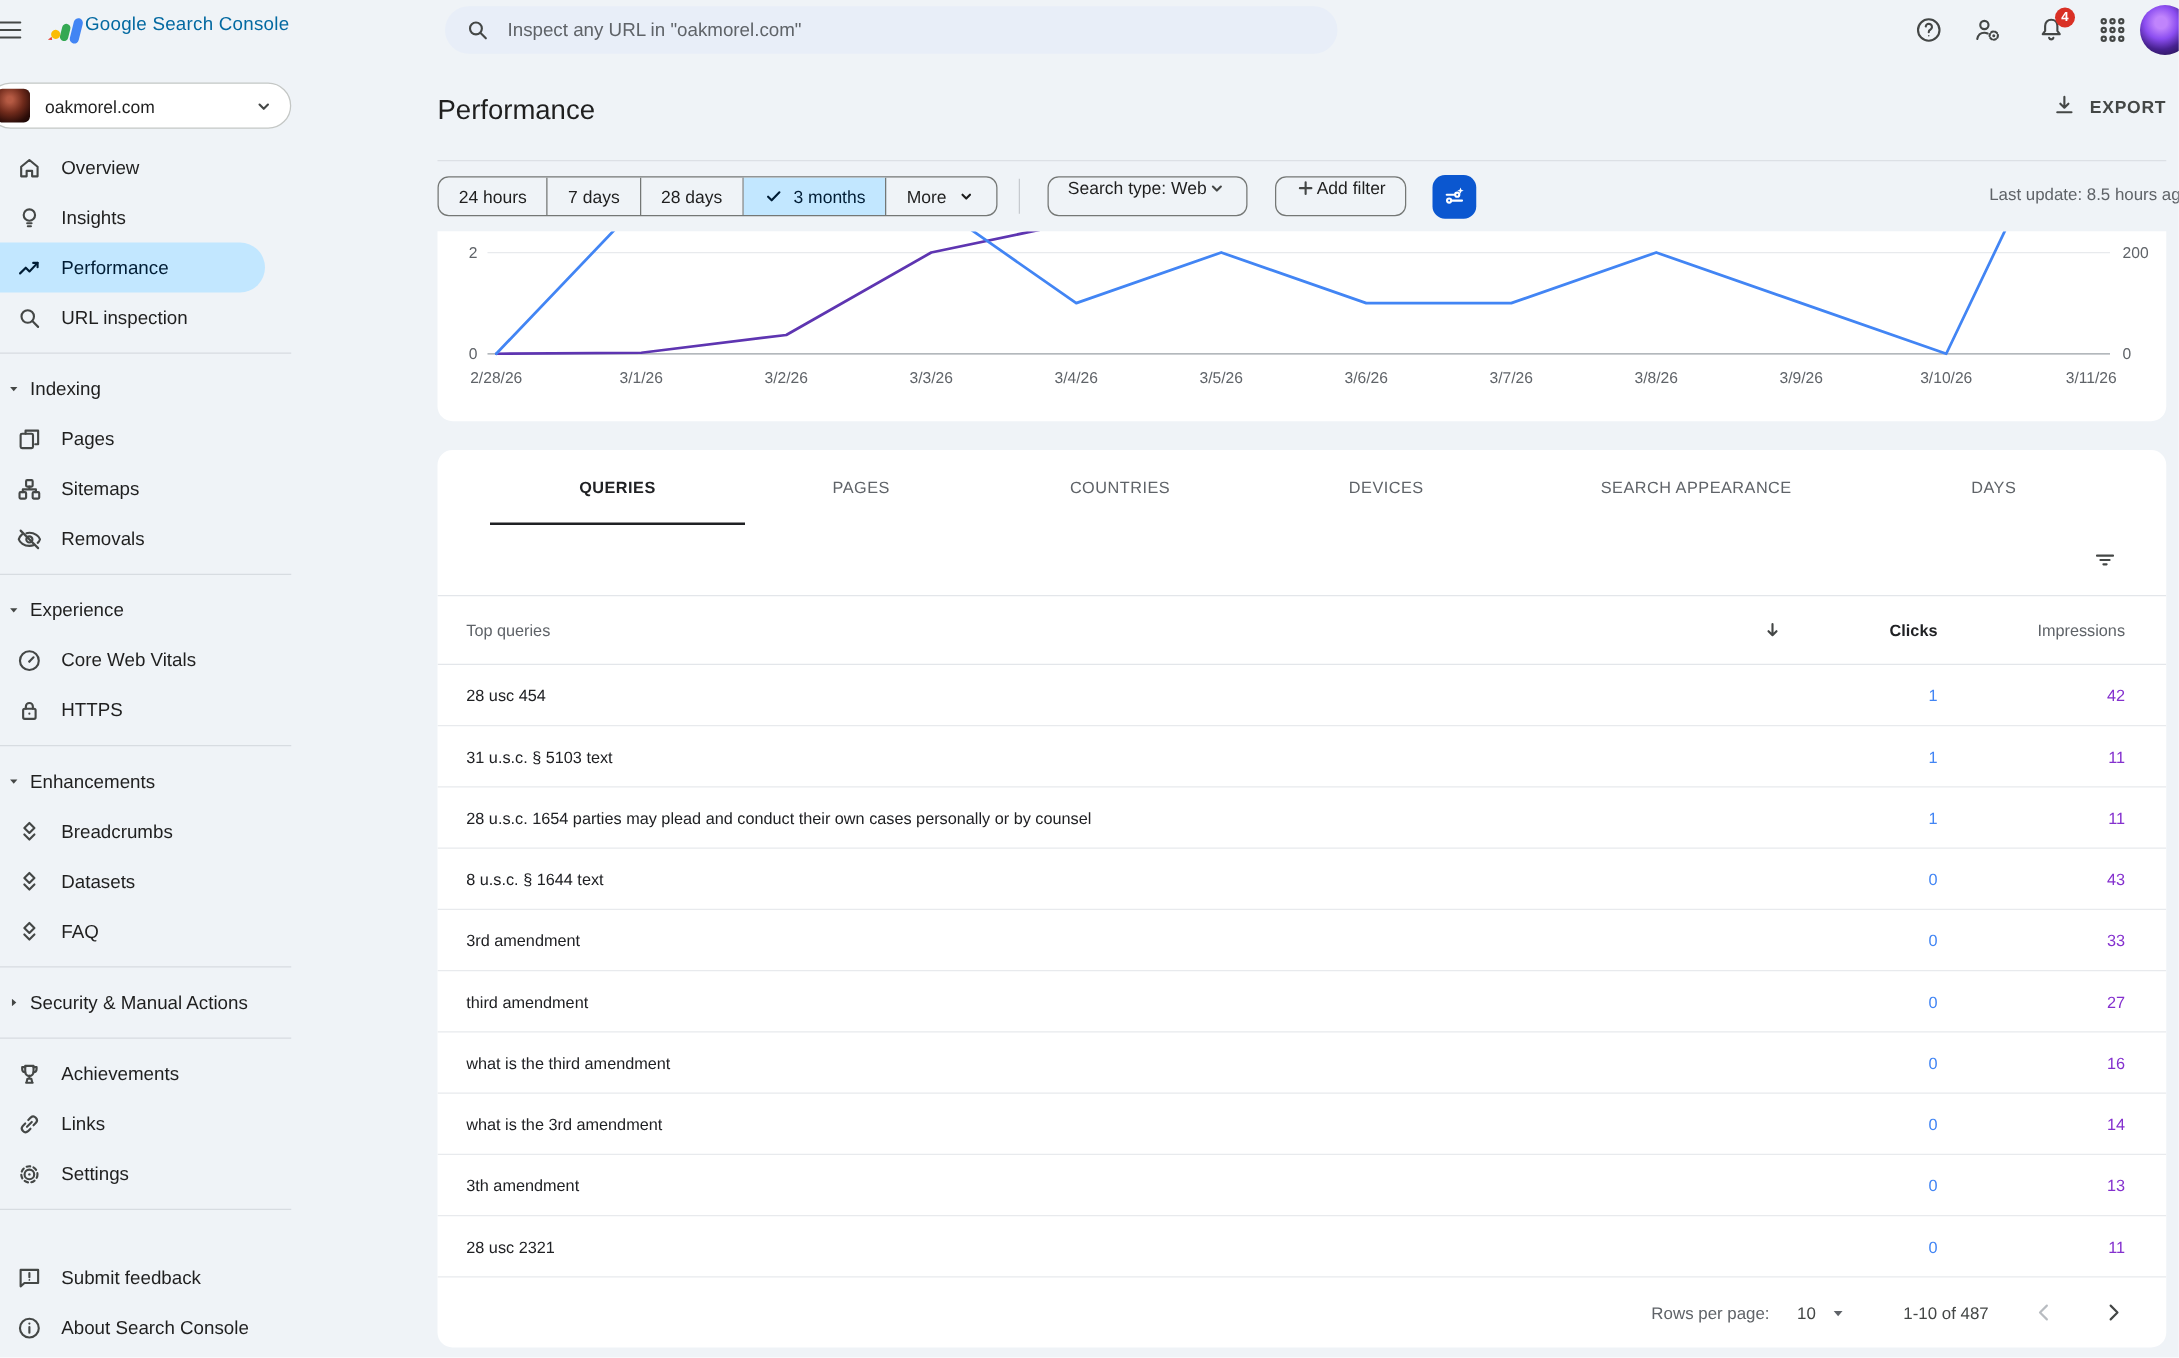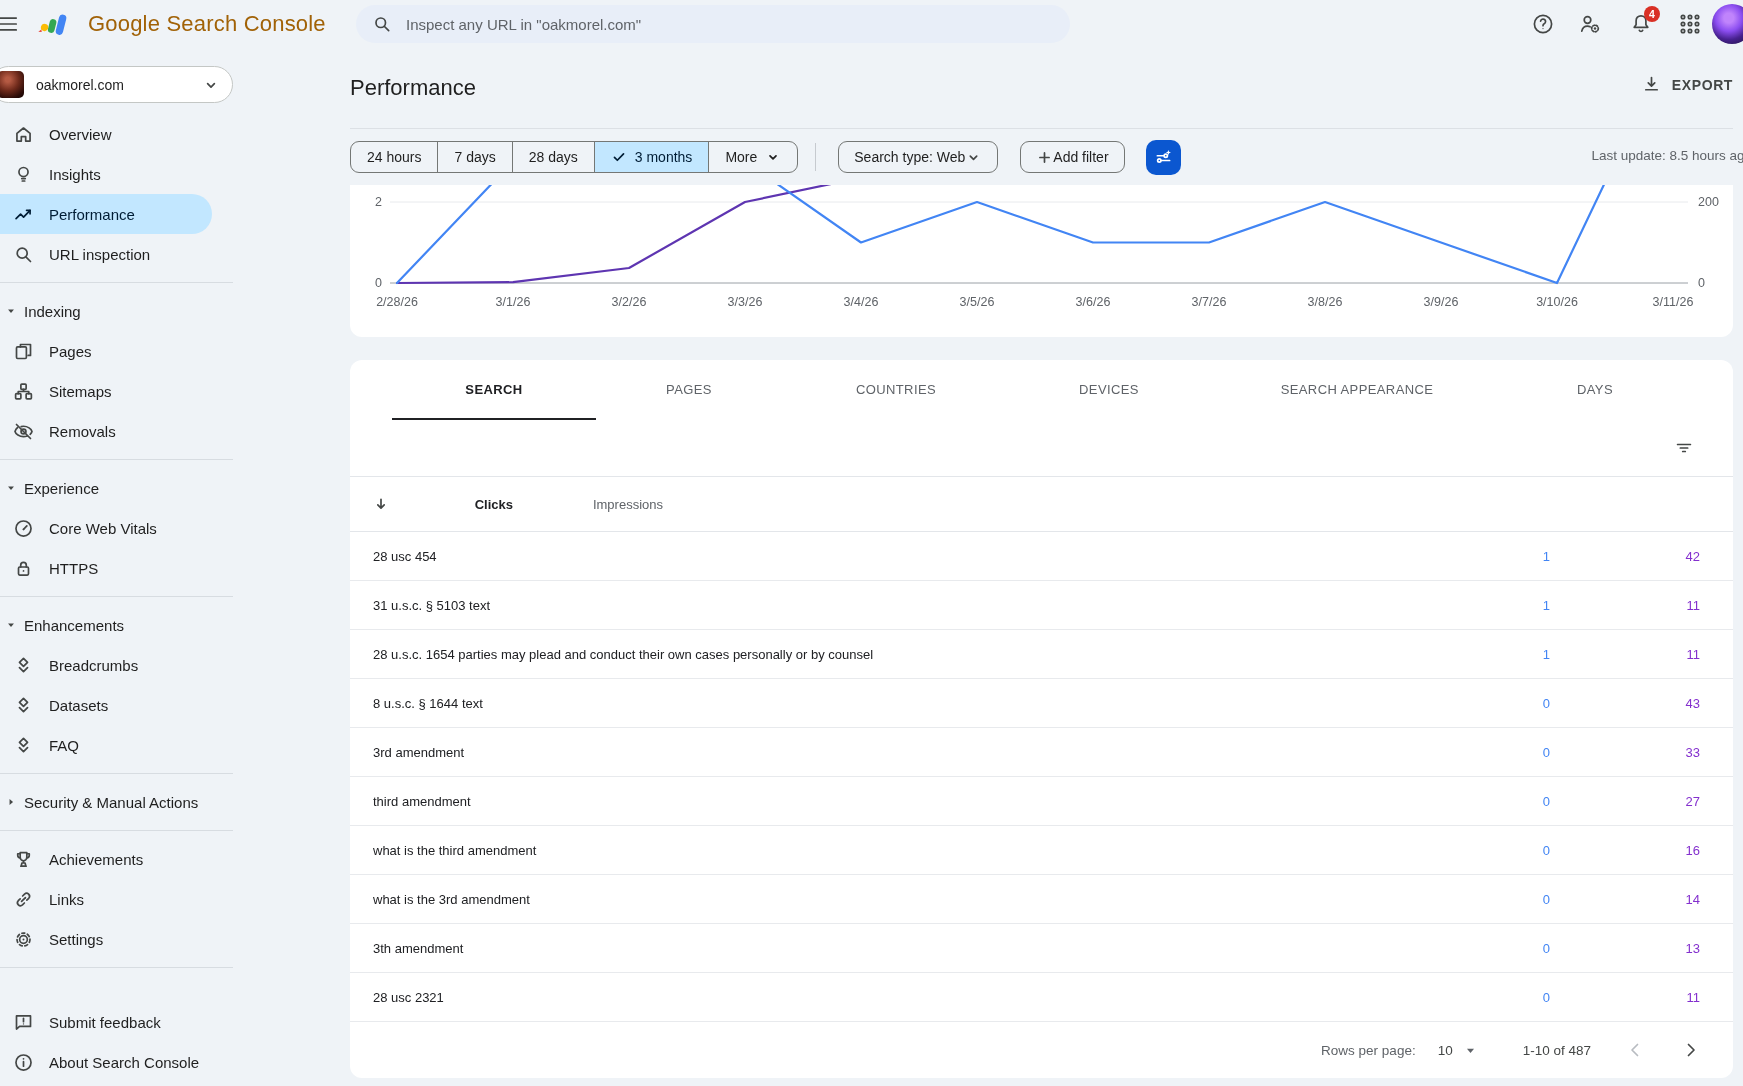--- a/index.html
+++ b/index.html
@@ -20,7 +20,7 @@
   #topbar { position:absolute; left:0; top:0; width:1743px; height:48px; }
   #menu-btn { position:absolute; left:-6px; top:11px; width:26px; height:26px; color:#444746; cursor:pointer; }
   #logo { position:absolute; left:38px; top:8px; width:32px; height:32px; }
-  #app-title { position:absolute; left:88px; top:11px; font-size:22px; color:#a16207; letter-spacing:.2px; white-space:nowrap; }
+  #app-title { position:absolute; left:68px; top:11px; font-size:15px; color:#0369a1; letter-spacing:.2px; white-space:nowrap; }
   #searchbar {
     position:absolute; left:356px; top:5px; width:714px; height:38px;
     background:#e8eef8; border-radius:19px; display:flex; align-items:center; padding:0 16px;

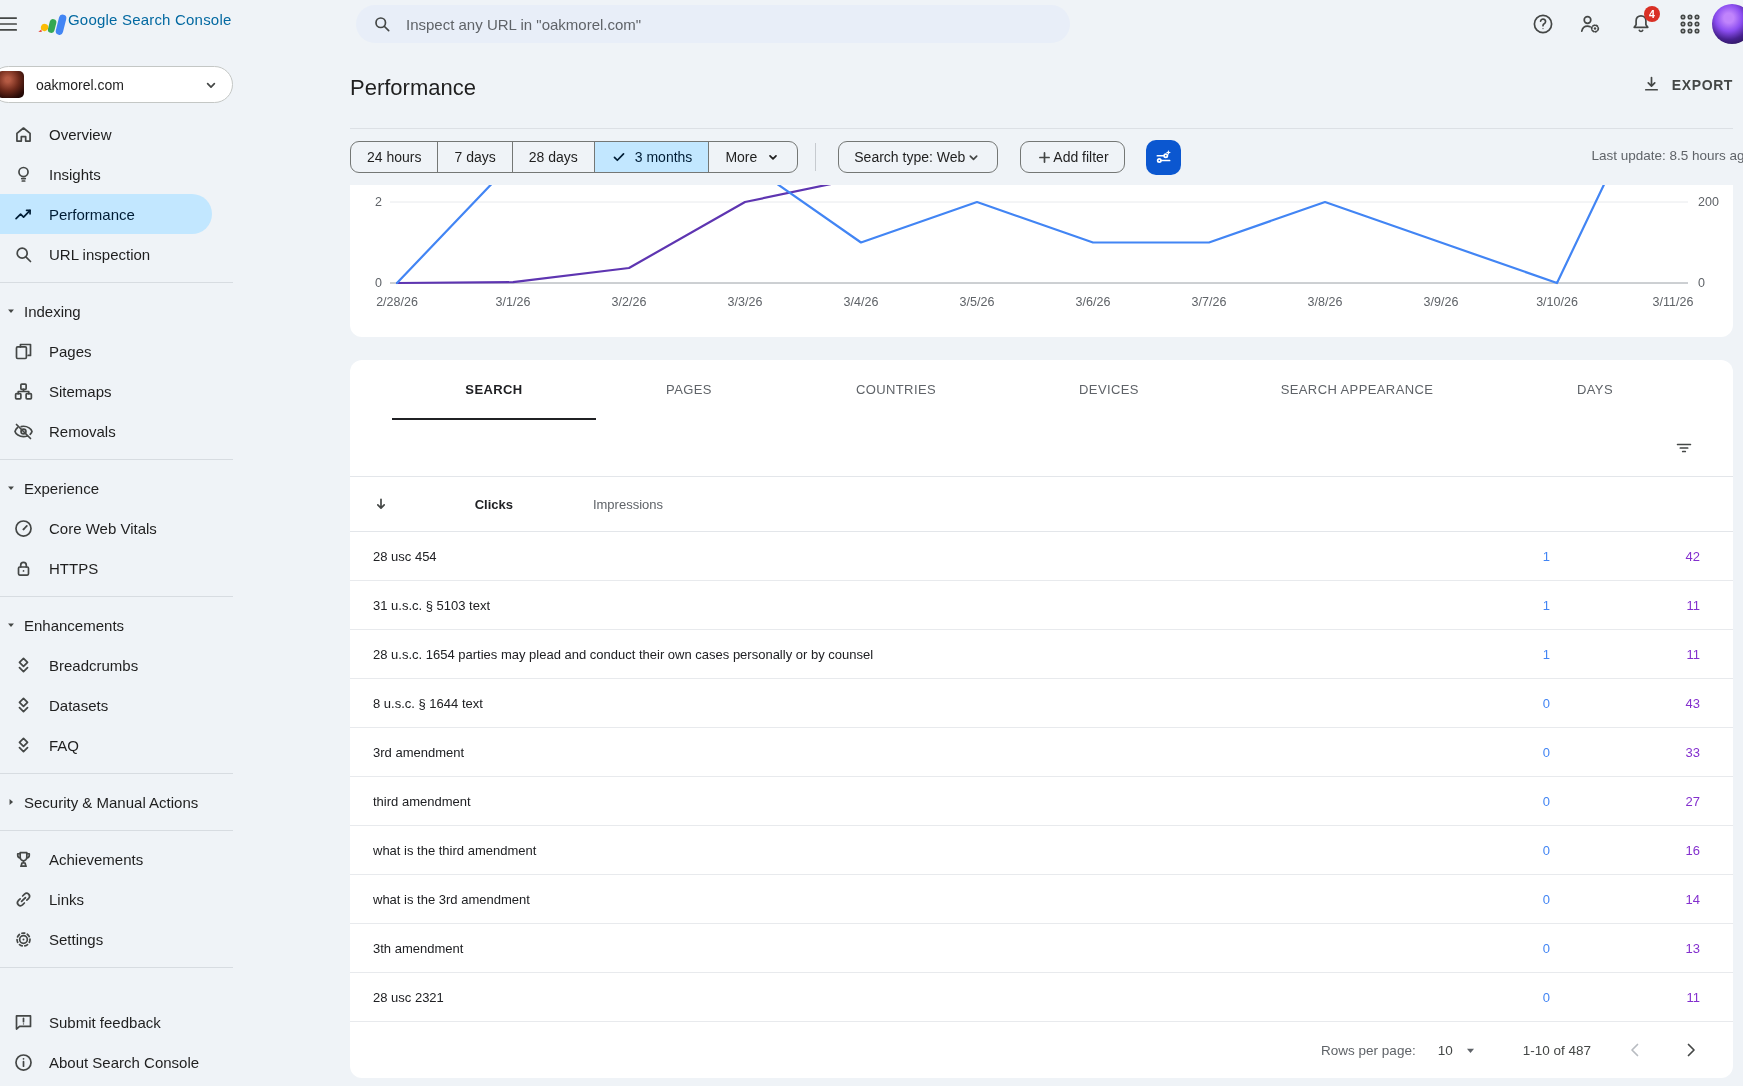--- a/index.html
+++ b/index.html
@@ -88,7 +88,7 @@
   .chip-cell .ic { width:16px; height:16px; }
   .v-sep { width:1px; height:28px; background:#c6cacf; margin:0 22px 0 17px; }
   .pill-btn {
-    height:32px; display:flex; align-items:center; gap:0; padding:0 15px;
+    height:32px; display:flex; gap:0; padding:0 15px;
     border:1px solid #747775; border-radius:9px; font-size:14px; color:#1f1f1f; cursor:pointer; white-space:nowrap;
   }
   .pill-btn .ic { width:17px; height:17px; color:#444746; }

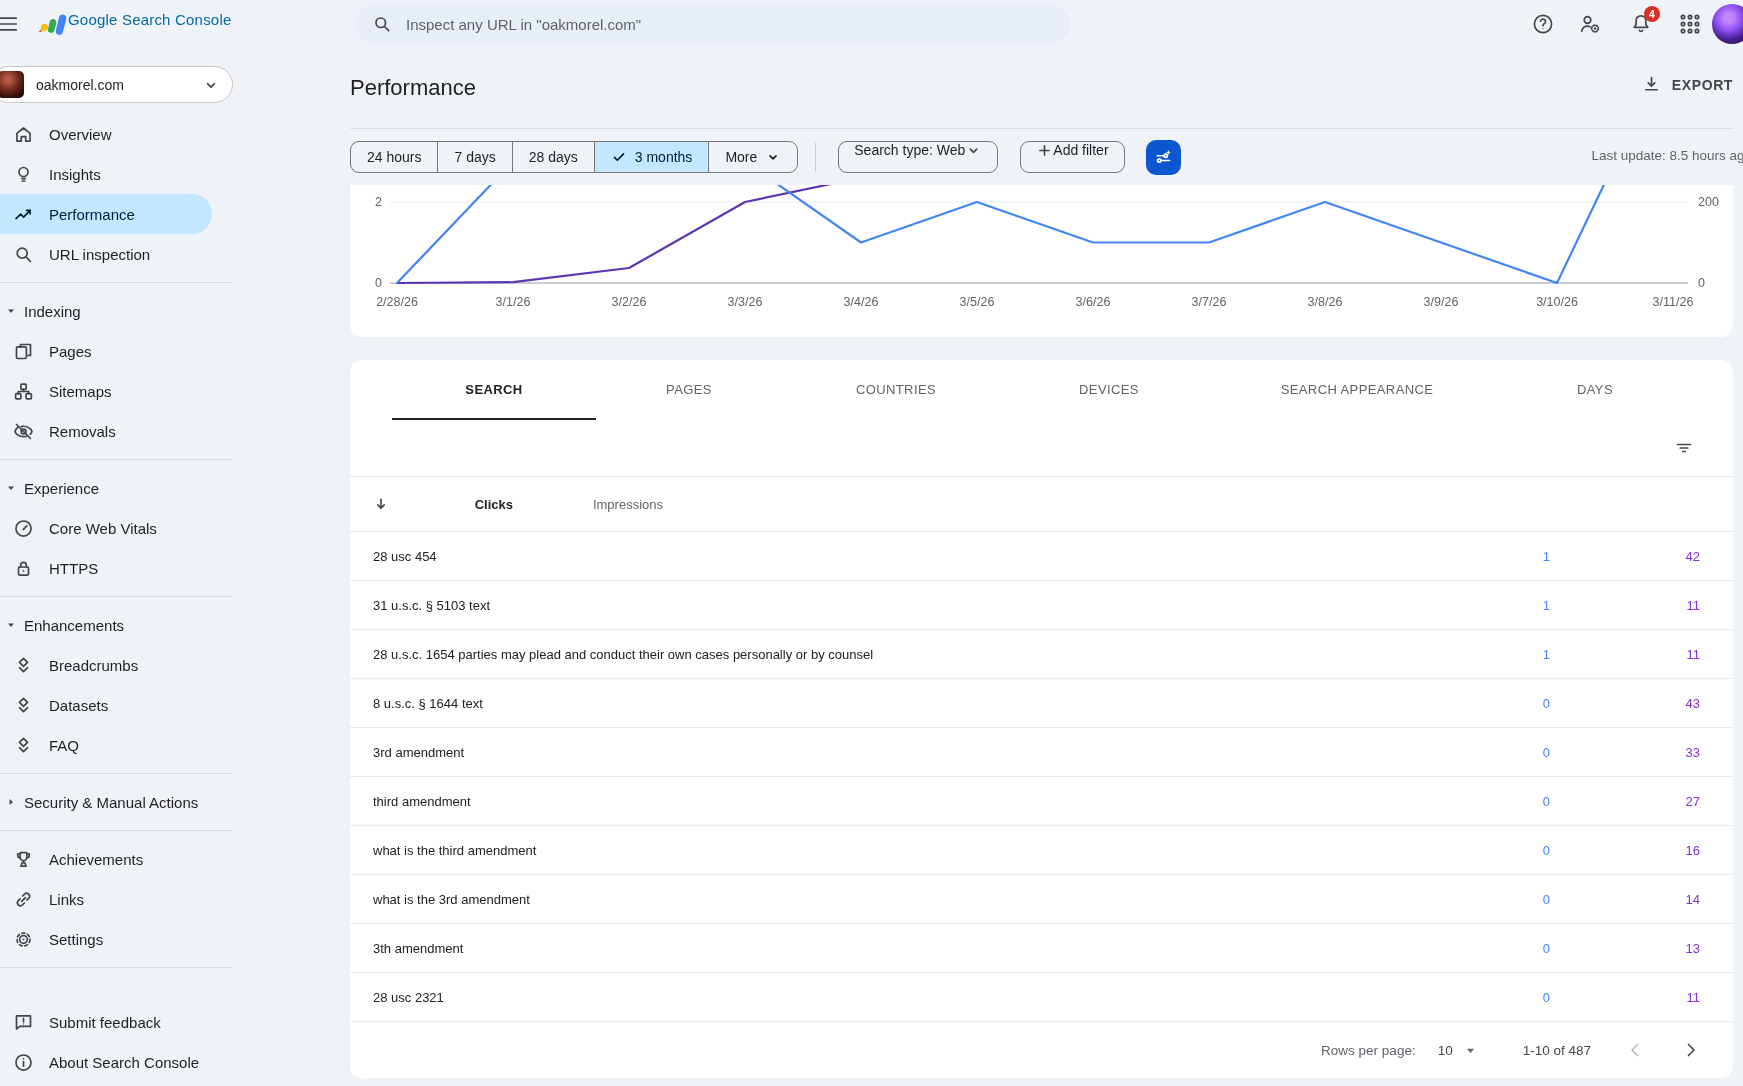--- a/index.html
+++ b/index.html
@@ -524,7 +524,7 @@
 
   <div id="table-card">
     <div id="tabs-row">
-        <div class="tab active">SEARCH</div>
+        <div class="tab active">QUERIES</div>
         <div class="tab">PAGES</div>
         <div class="tab">COUNTRIES</div>
         <div class="tab">DEVICES</div>

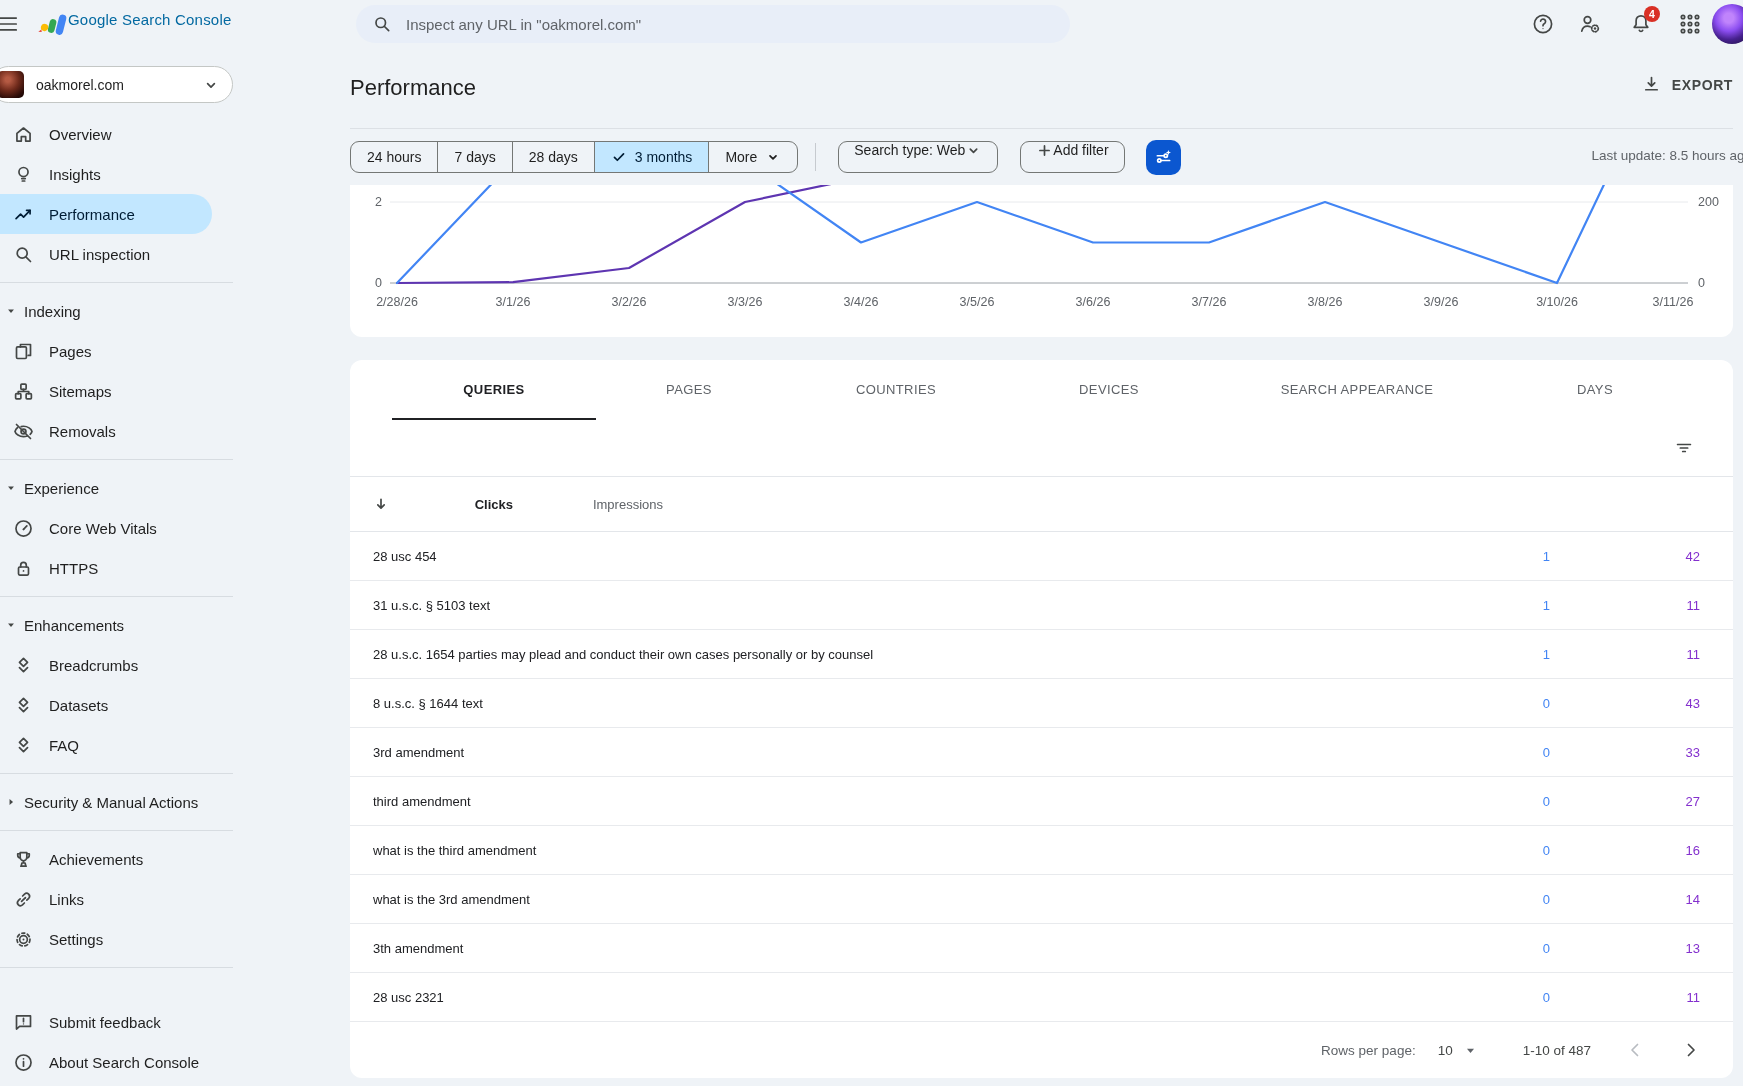--- a/index.html
+++ b/index.html
@@ -539,6 +539,7 @@
         </span>
     </div>
     <div id="thead-row">
+      <span class="col-q">Top queries</span>
       <span class="col-c">
         <span class="ic">
             <svg viewBox="0 0 24 24">

